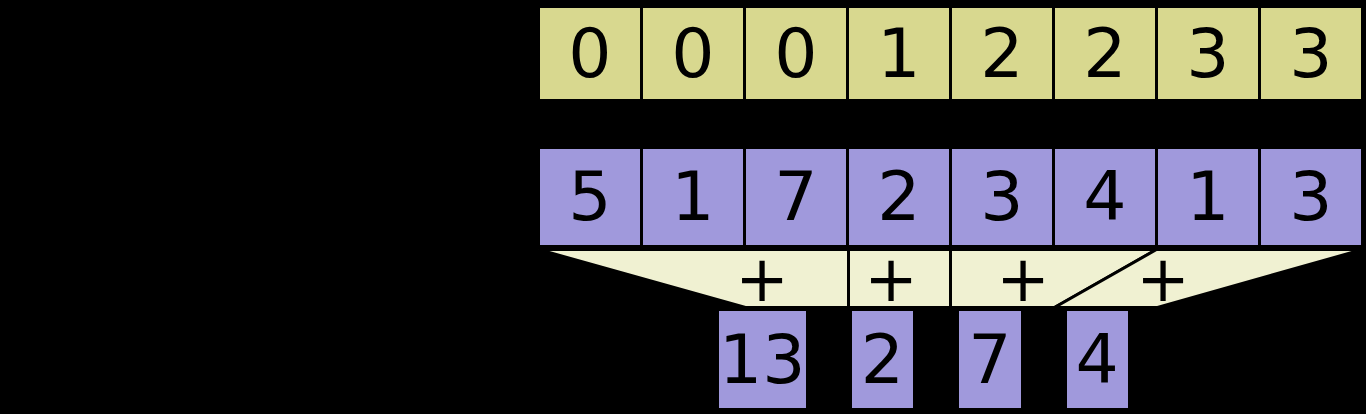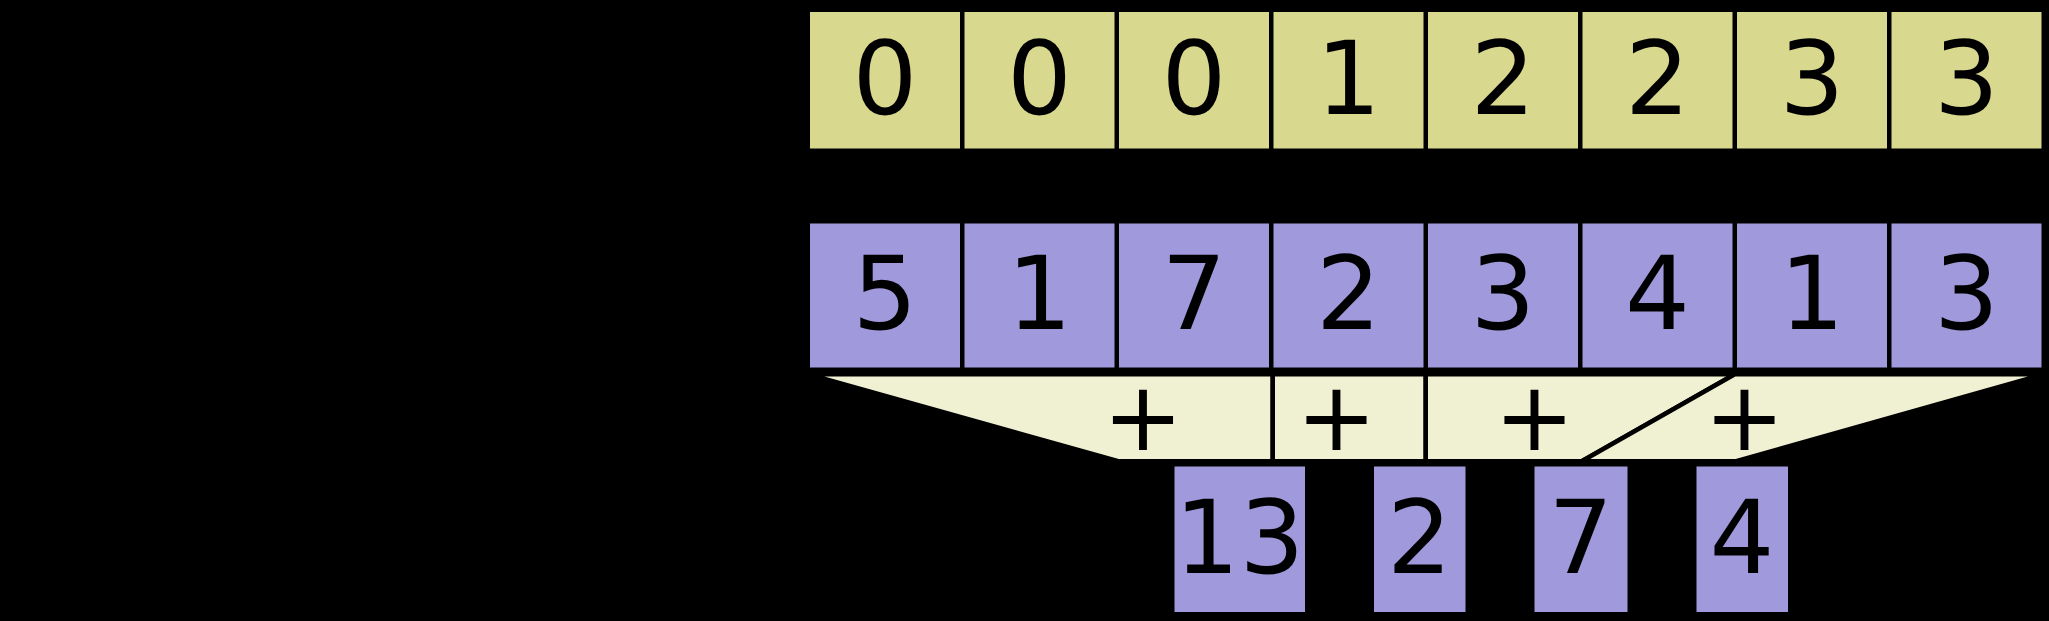--- a/index.html
+++ b/index.html
@@ -27,7 +27,7 @@
   }
   .row-keys    { left: 537px; top: 5px;   width: 827px; height: 97px;  }
   .row-values  { left: 537px; top: 146px; width: 827px; height: 102px; }
-  .row-results { left: 780px; top: 308px; width: 415px; height: 103px; gap: 46px; }
+  .row-results { left: 716px; top: 308px; width: 415px; height: 103px; gap: 46px; }
   .cell {
     flex: 1 1 0;
     display: flex;

